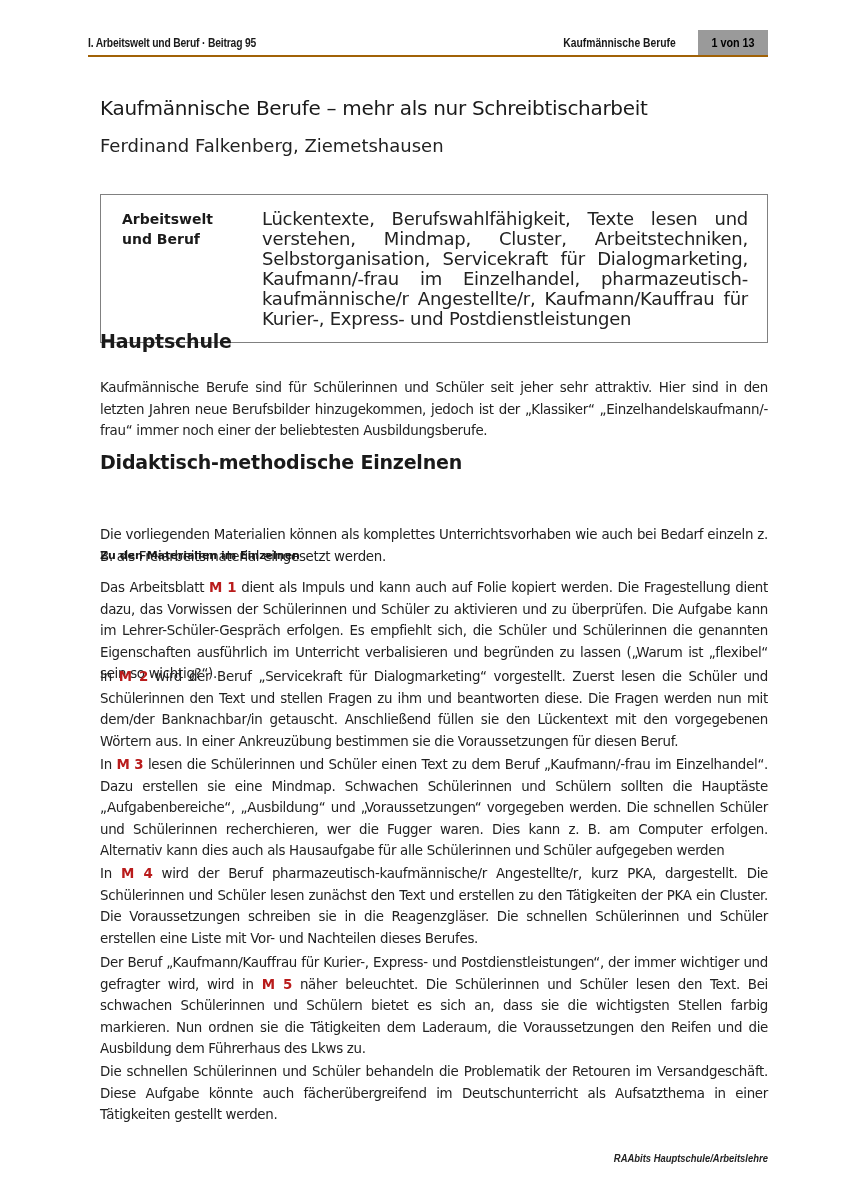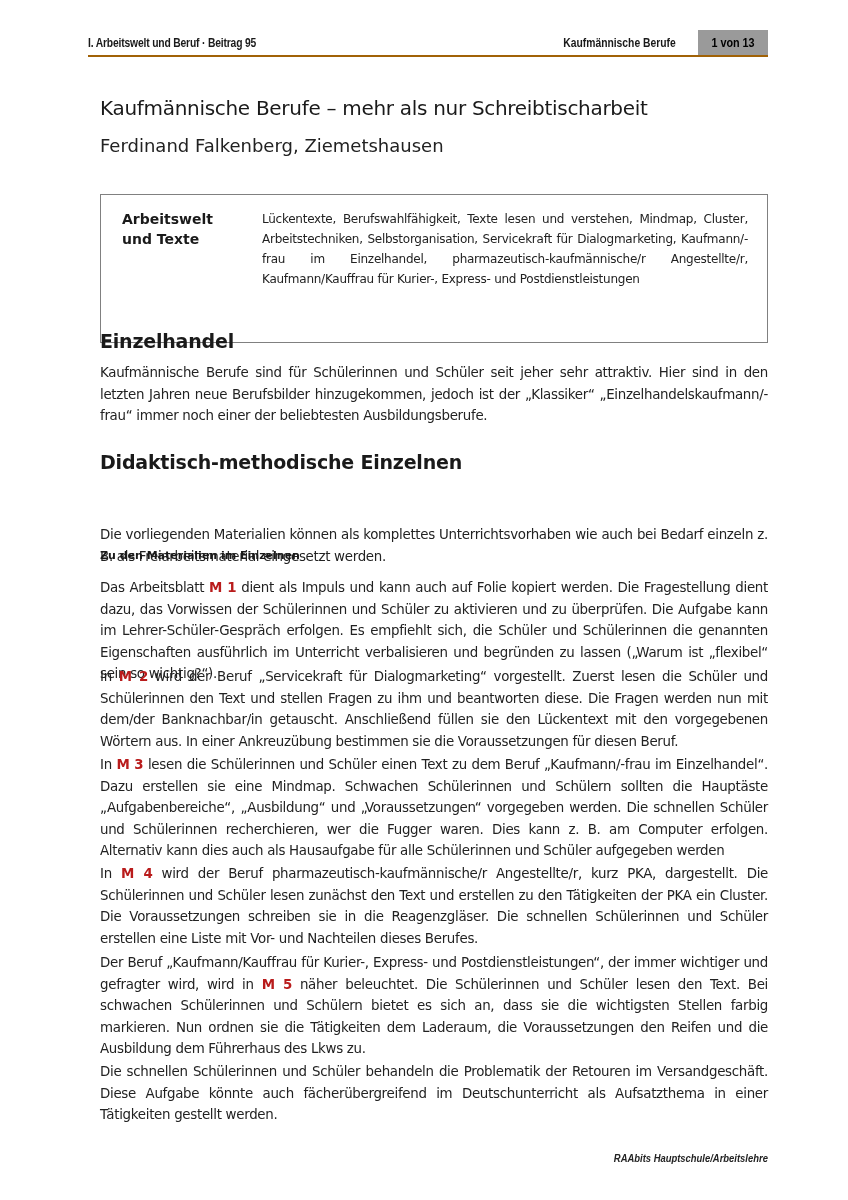--- a/index.html
+++ b/index.html
@@ -47,7 +47,7 @@
     }
     .kw-text {
       position: absolute; left: 161px; top: 14px; width: 486px;
-      font-size: 12px; line-height: 20px; text-align: justify;
+      font-size: 18px; line-height: 20px; text-align: justify;
       letter-spacing: -0.25px; color: #222;
     }
     .h2 {

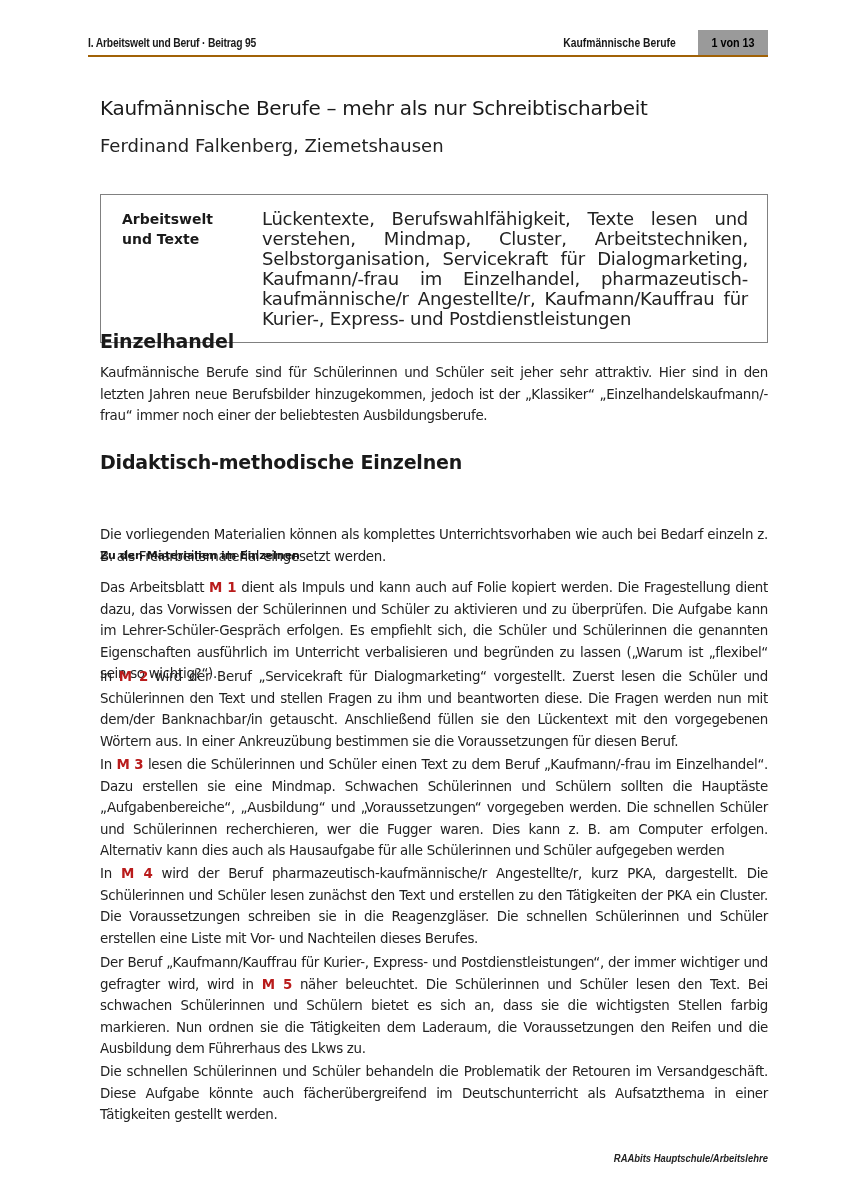--- a/index.html
+++ b/index.html
@@ -88,7 +88,7 @@
 <div class="keyword-box">
   <div class="kw-label">
     <div>Arbeitswelt</div>
-    <div>und Texte</div>
+    <div>und Beruf</div>
   </div>
   <div class="kw-text">Lückentexte, Berufswahlfähigkeit, Texte lesen und verstehen, Mindmap, Cluster, Arbeitstechniken, Selbstorganisation, Servicekraft für Dialogmarketing, Kaufmann/-frau im Einzelhandel, pharmazeutisch-kaufmännische/r Angestellte/r, Kaufmann/Kauffrau für Kurier-, Express- und Postdienstleistungen</div>
 </div>

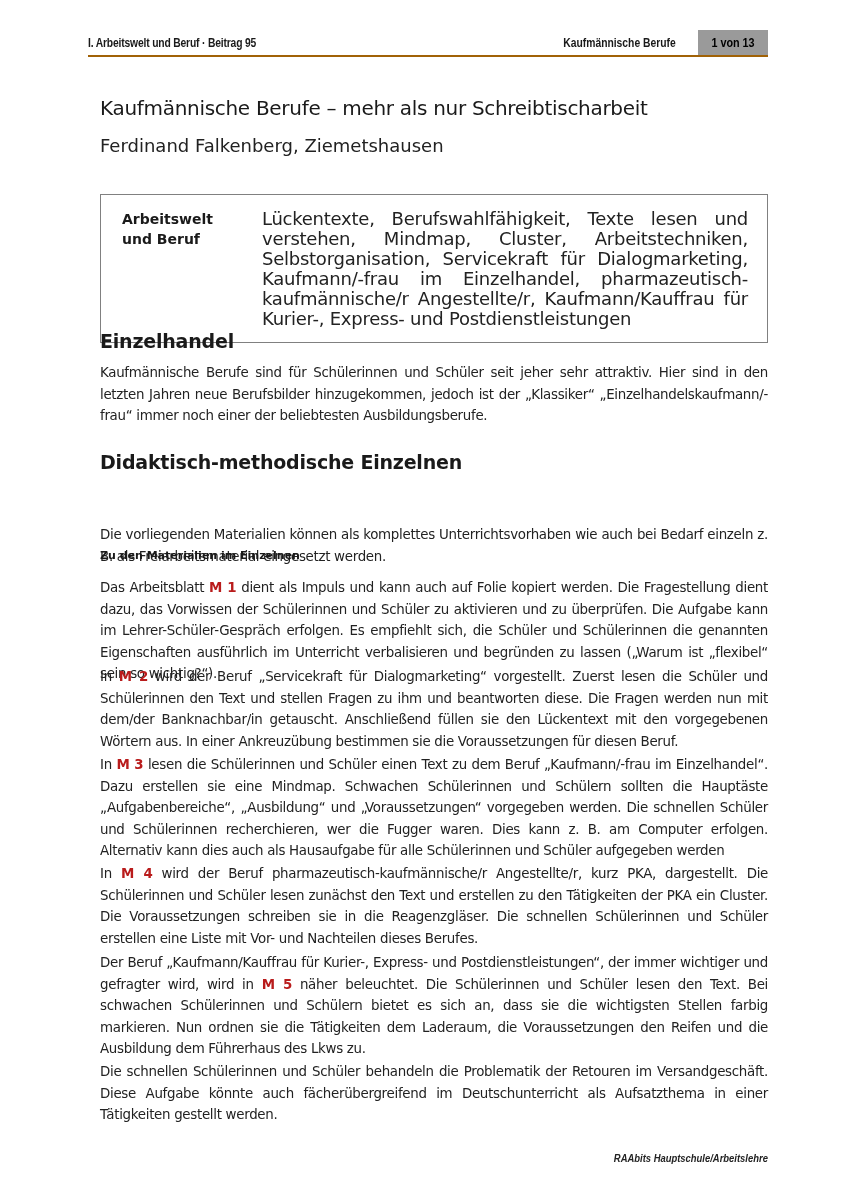--- a/index.html
+++ b/index.html
@@ -93,7 +93,7 @@
   <div class="kw-text">Lückentexte, Berufswahlfähigkeit, Texte lesen und verstehen, Mindmap, Cluster, Arbeitstechniken, Selbstorganisation, Servicekraft für Dialogmarketing, Kaufmann/-frau im Einzelhandel, pharmazeutisch-kaufmännische/r Angestellte/r, Kaufmann/Kauffrau für Kurier-, Express- und Postdienstleistungen</div>
 </div>
 
-<div class="h2" style="top:330px;">Einzelhandel</div>
+<div class="h2" style="top:330px;">Hauptschule</div>
 <div class="para" style="top:362px;">Kaufmännische Berufe sind für Schülerinnen und Schüler seit jeher sehr attraktiv. Hier sind in den letzten Jahren neue Berufsbilder hinzugekommen, jedoch ist der „Klassiker“ „Einzelhandelskaufmann/-frau“ immer noch einer der beliebtesten Ausbildungsberufe.</div>
 
 <div class="h2" style="top:451px;">Didaktisch-methodische Einzelnen</div>

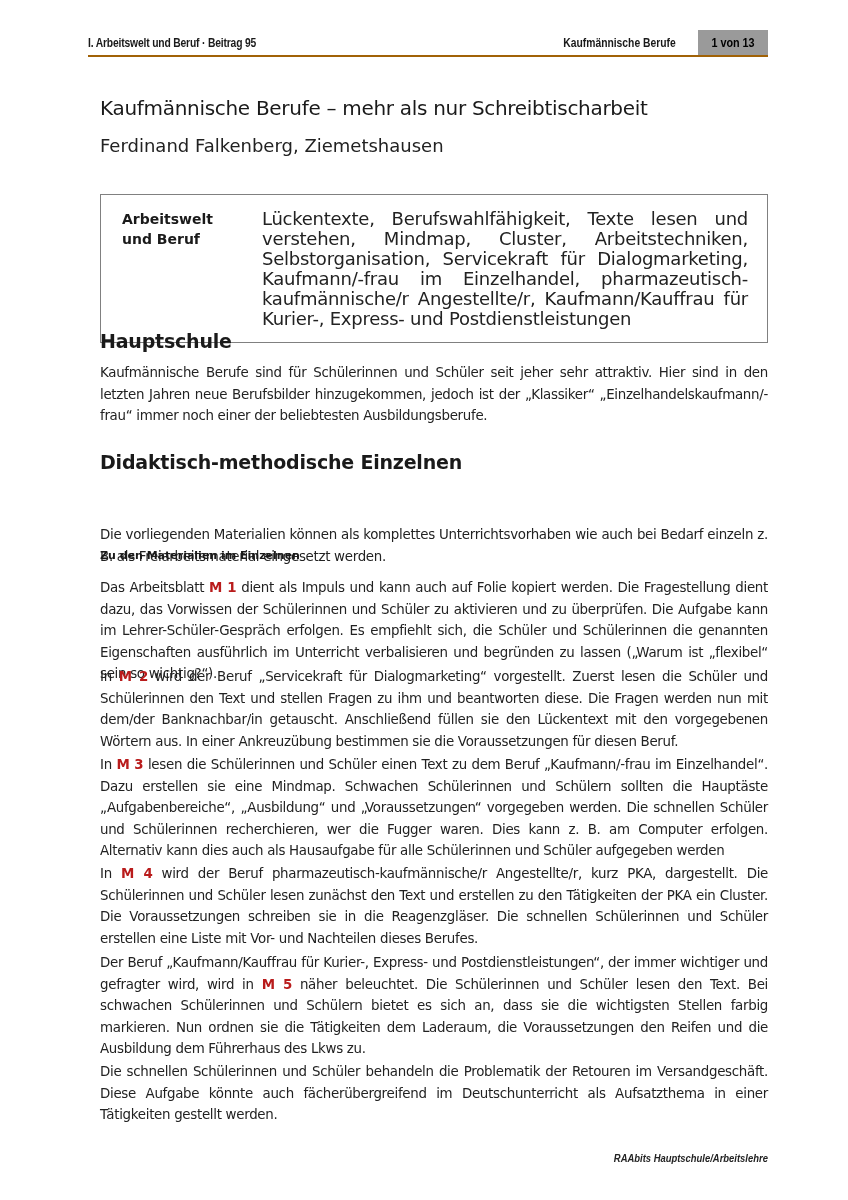--- a/index.html
+++ b/index.html
@@ -94,7 +94,7 @@
 </div>
 
 <div class="h2" style="top:330px;">Hauptschule</div>
-<div class="para" style="top:362px;">Kaufmännische Berufe sind für Schülerinnen und Schüler seit jeher sehr attraktiv. Hier sind in den letzten Jahren neue Berufsbilder hinzugekommen, jedoch ist der „Klassiker“ „Einzelhandelskaufmann/-frau“ immer noch einer der beliebtesten Ausbildungsberufe.</div>
+<div class="para" style="top:377px;">Kaufmännische Berufe sind für Schülerinnen und Schüler seit jeher sehr attraktiv. Hier sind in den letzten Jahren neue Berufsbilder hinzugekommen, jedoch ist der „Klassiker“ „Einzelhandelskaufmann/-frau“ immer noch einer der beliebtesten Ausbildungsberufe.</div>
 
 <div class="h2" style="top:451px;">Didaktisch-methodische Einzelnen</div>
 <div class="para" style="top:484px;margin-top:40px;">Die vorliegenden Materialien können als komplettes Unterrichtsvorhaben wie auch bei Bedarf einzeln z. B. als Freiarbeitsmaterial eingesetzt werden.</div>

